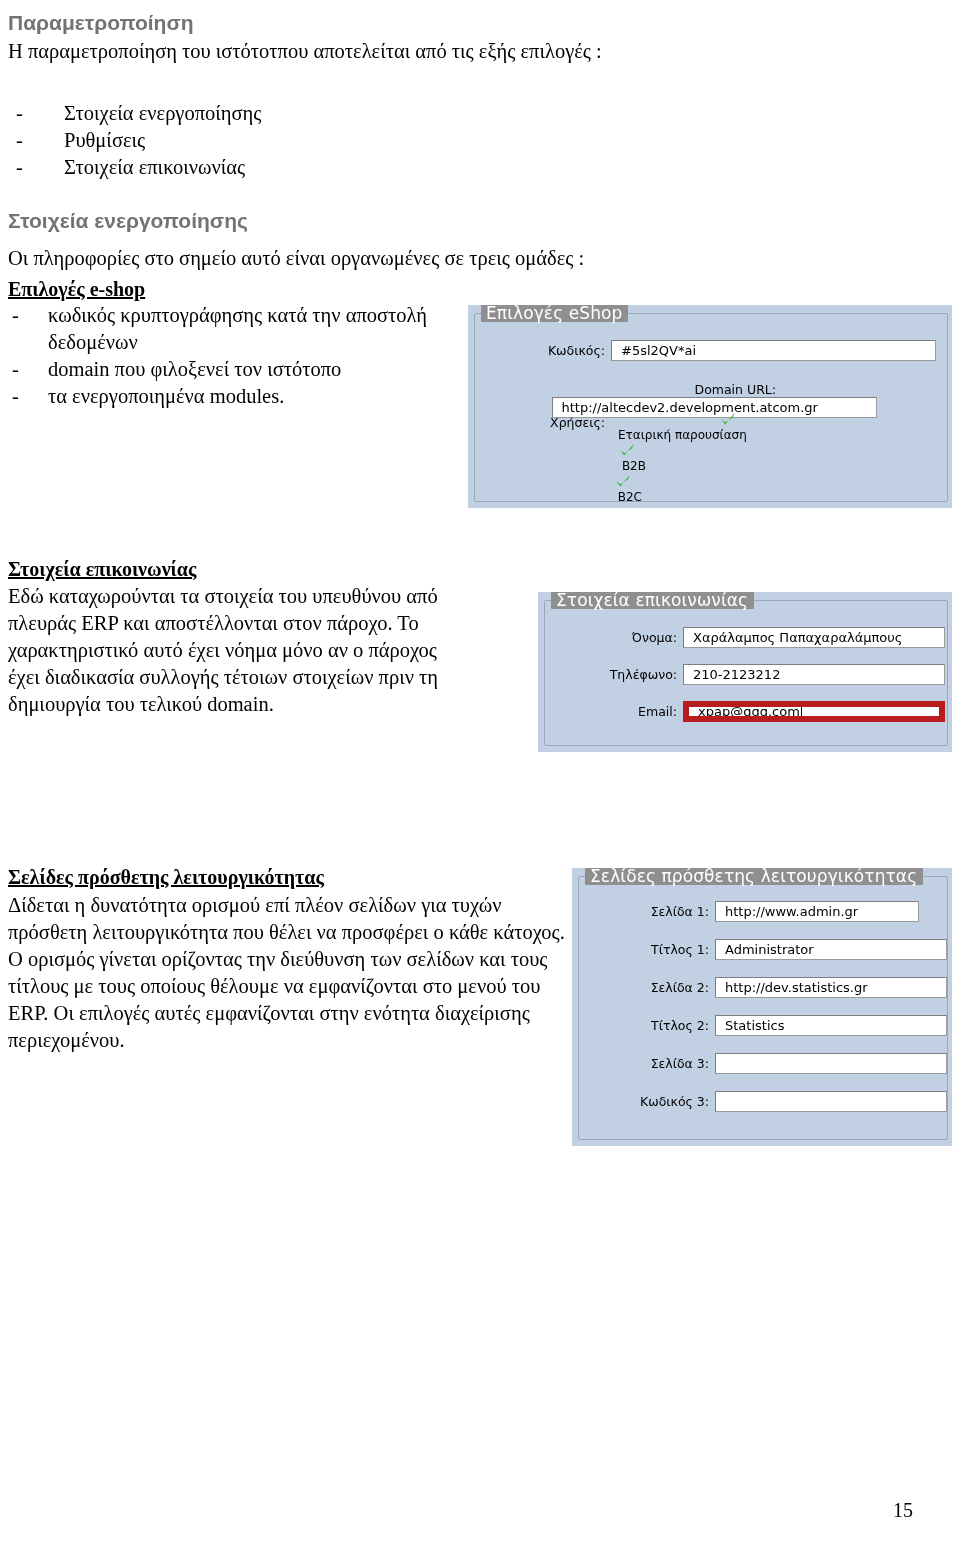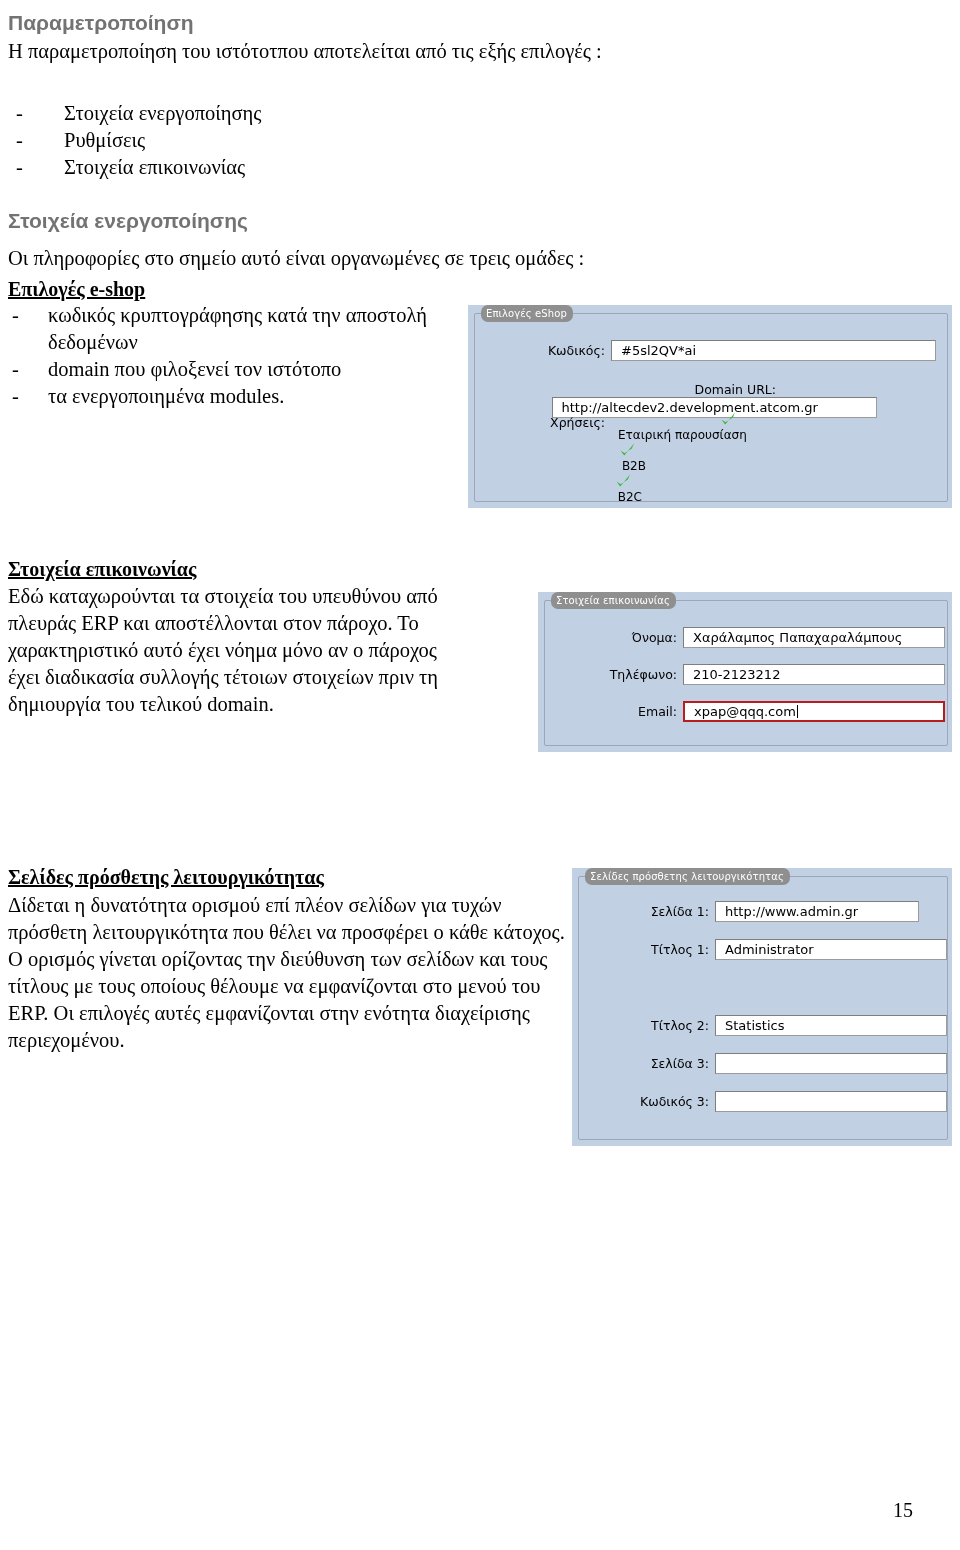--- a/index.html
+++ b/index.html
@@ -115,10 +115,10 @@
     left: 6px;
     background: #8f8f8f;
     color: #ffffff;
-    font-size: 10px;
+    font-size: 17px;
     line-height: 15px;
     padding: 1px 6px 1px 5px;
-    border-radius: 7px;
+    border-radius: 1px;
     white-space: nowrap;
     letter-spacing: 0.1px;
   }

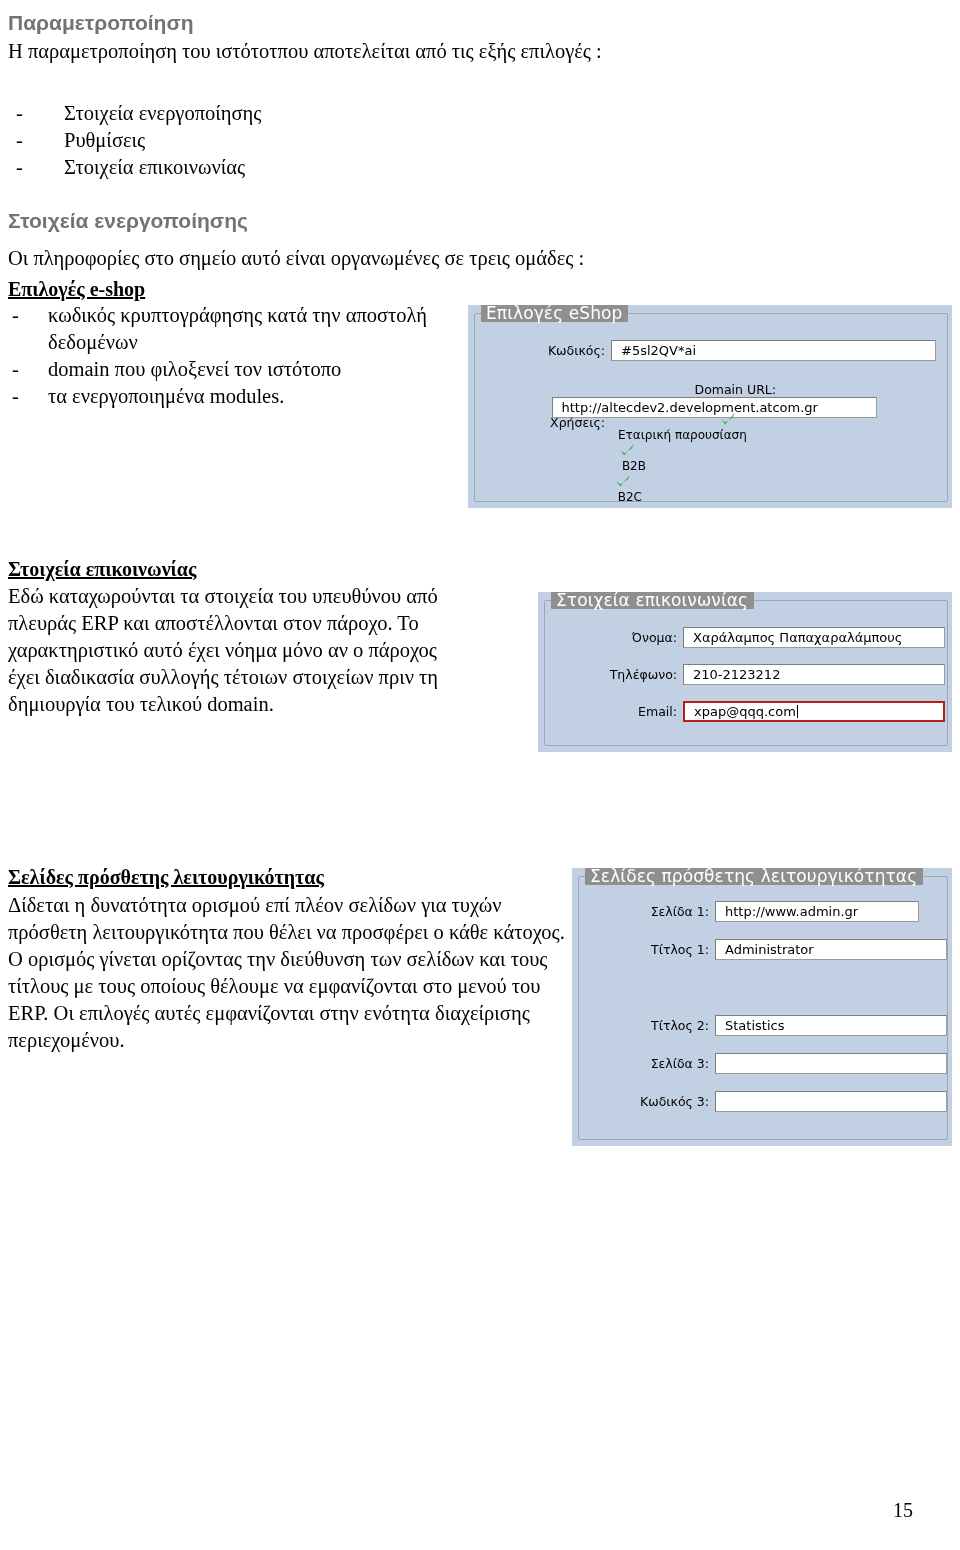--- a/index.html
+++ b/index.html
@@ -154,7 +154,7 @@
     white-space: nowrap;
   }
   .finput.focused {
-    border: 2px solid #b91c1c;
+    border: 6px solid #b91c1c;
   }
   .finput .caret {
     display: inline-block;

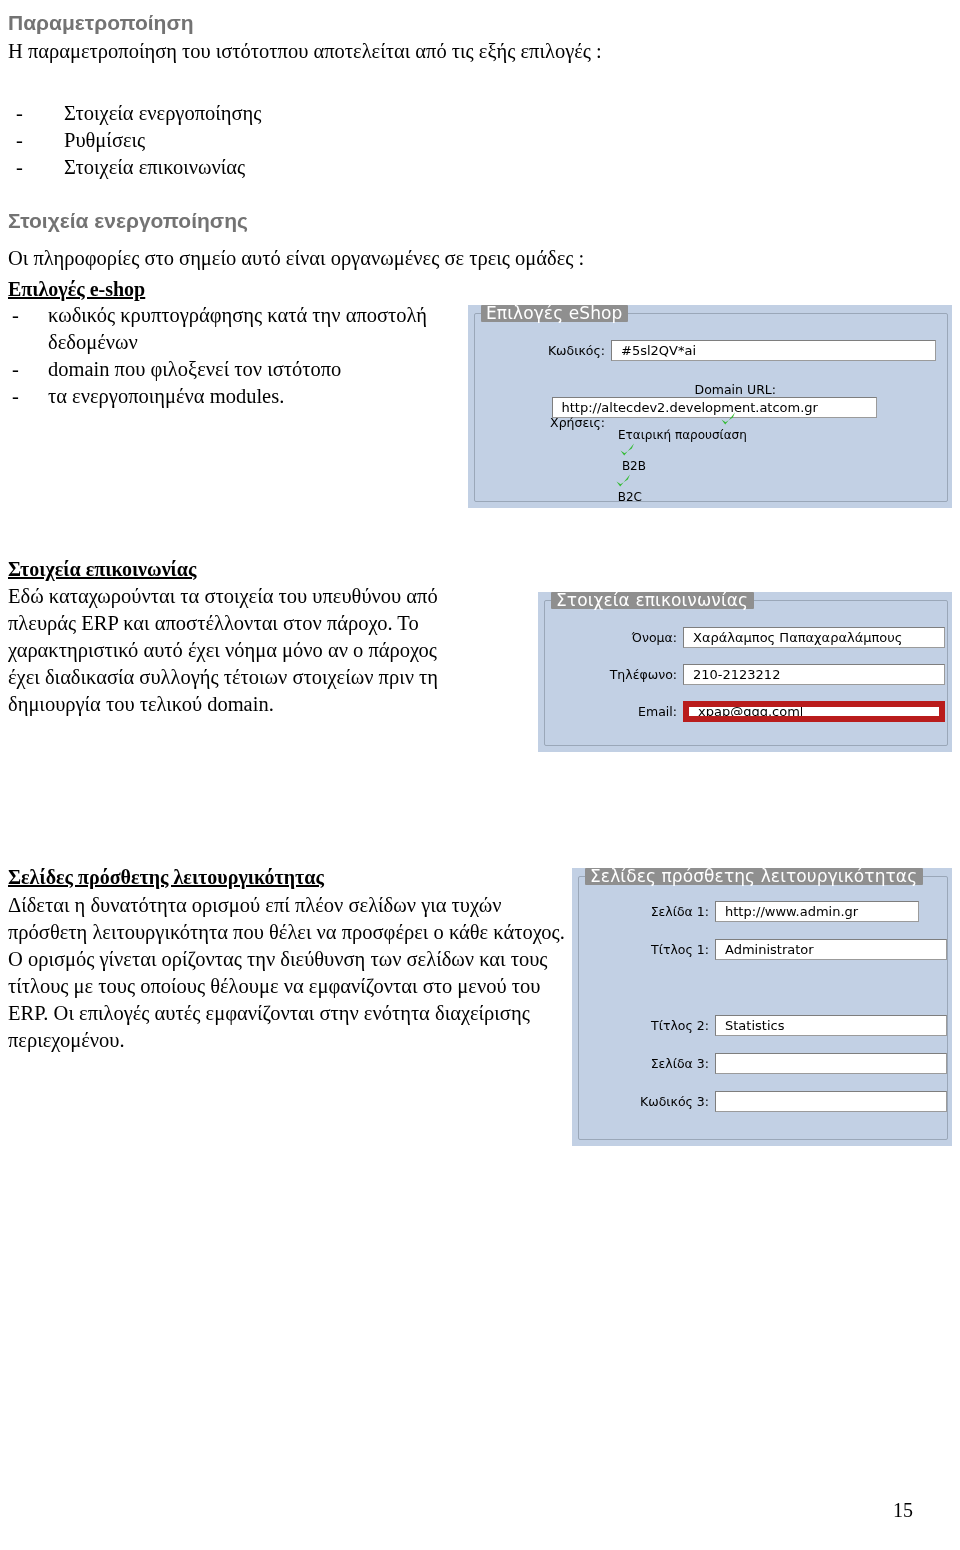--- a/index.html
+++ b/index.html
@@ -326,6 +326,10 @@
         <div class="finput" style="width:232px;">Administrator</div>
       </div>
 
+      <div class="frow" style="top:100px;">
+        <div class="flabel" style="width:130px;">Σελίδα 2:</div>
+        <div class="finput" style="width:232px;">http://dev.statistics.gr</div>
+      </div>
 
       <div class="frow" style="top:138px;">
         <div class="flabel" style="width:130px;">Τίτλος 2:</div>

